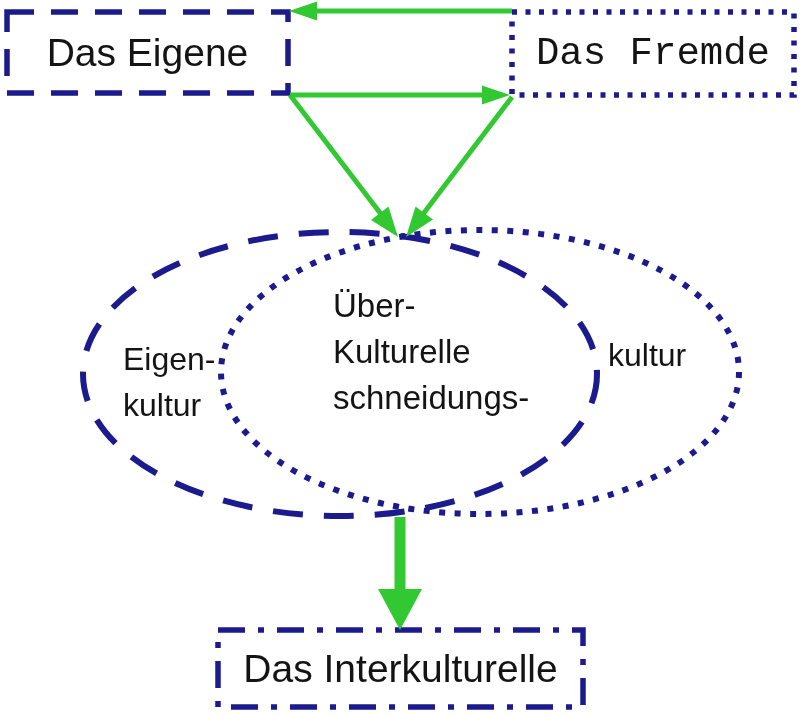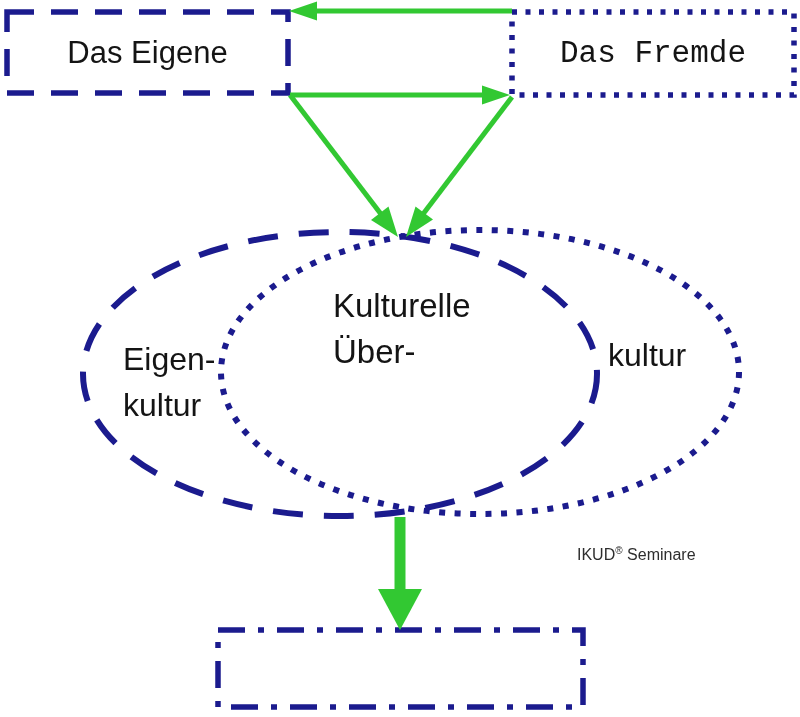--- a/index.html
+++ b/index.html
@@ -17,7 +17,7 @@
     display: flex;
     align-items: center;
     justify-content: center;
-    font-size: 31px;
+    font-size: 39px;
     text-align: center;
   }
   .ellipse-label {

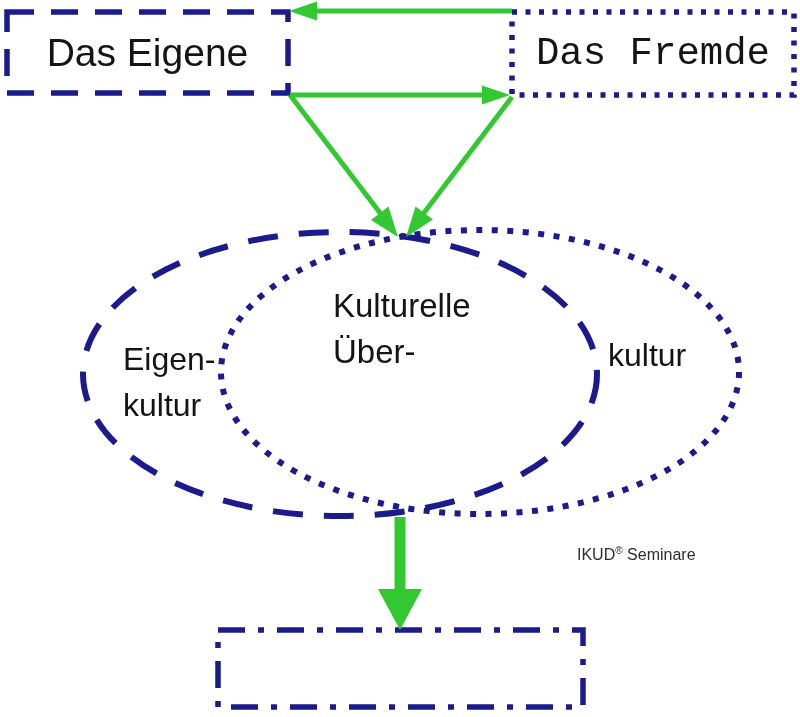--- a/index.html
+++ b/index.html
@@ -67,8 +67,8 @@
   </div>
 
   <div class="label ellipse-label" style="left:333px; top:283px; font-size:33px;">
+    <div>Über-</div>
     <div>Kulturelle</div>
-    <div>Über-</div>
   </div>
 
   <div class="label ellipse-label" style="left:608px; top:332px;">

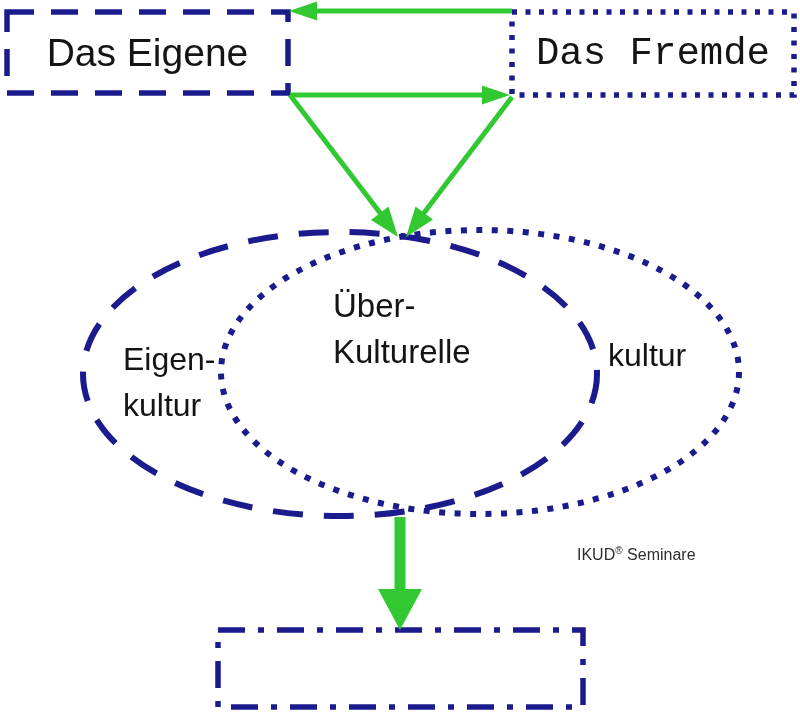--- a/index.html
+++ b/index.html
@@ -69,6 +69,7 @@
   <div class="label ellipse-label" style="left:333px; top:283px; font-size:33px;">
     <div>Über-</div>
     <div>Kulturelle</div>
+    <div>schneidungs-</div>
   </div>
 
   <div class="label ellipse-label" style="left:608px; top:332px;">

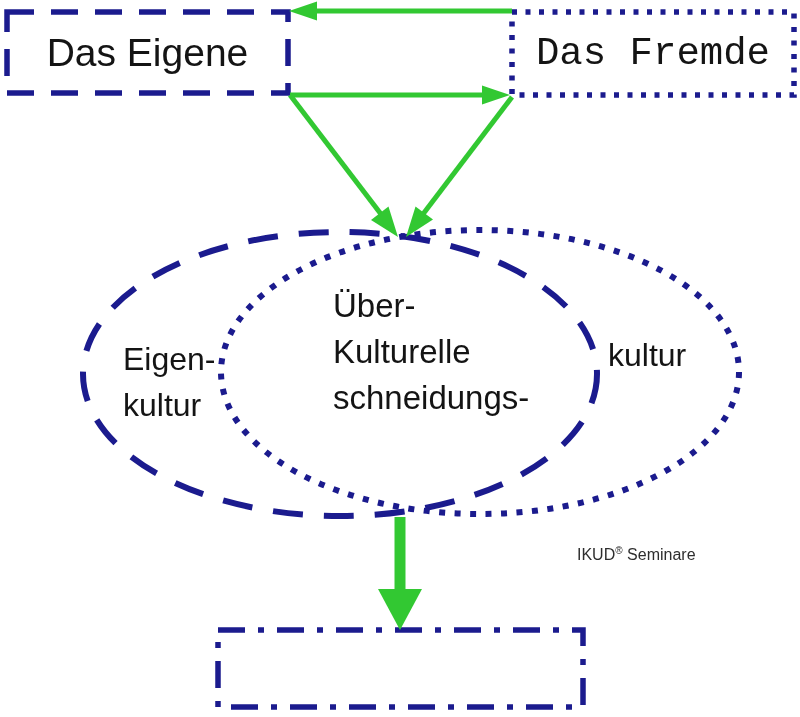--- a/index.html
+++ b/index.html
@@ -76,9 +76,6 @@
     <div>kultur</div>
   </div>
 
-  <div class="label credit" style="left:577px; top:545px;">
-    <span>IKUD</span><sup>®</sup><span> Seminare</span>
-  </div>
 
 </div>
 

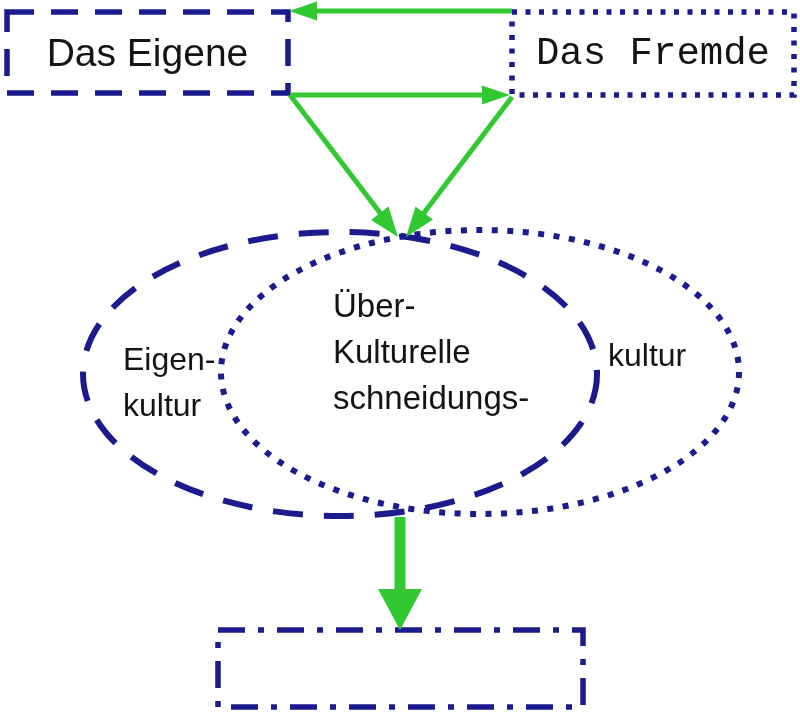--- a/index.html
+++ b/index.html
@@ -60,6 +60,7 @@
 
   <div class="label box-label" style="left:7px; top:12px; width:281px; height:81px;">Das Eigene</div>
   <div class="label box-label" style="left:512px; top:12px; width:282px; height:83px;font-family:Liberation Mono, monospace;">Das Fremde</div>
+  <div class="label box-label" style="left:218px; top:630px; width:365px; height:77px;">Das Interkulturelle</div>
 
   <div class="label ellipse-label" style="left:123px; top:336px;">
     <div>Eigen-</div>

